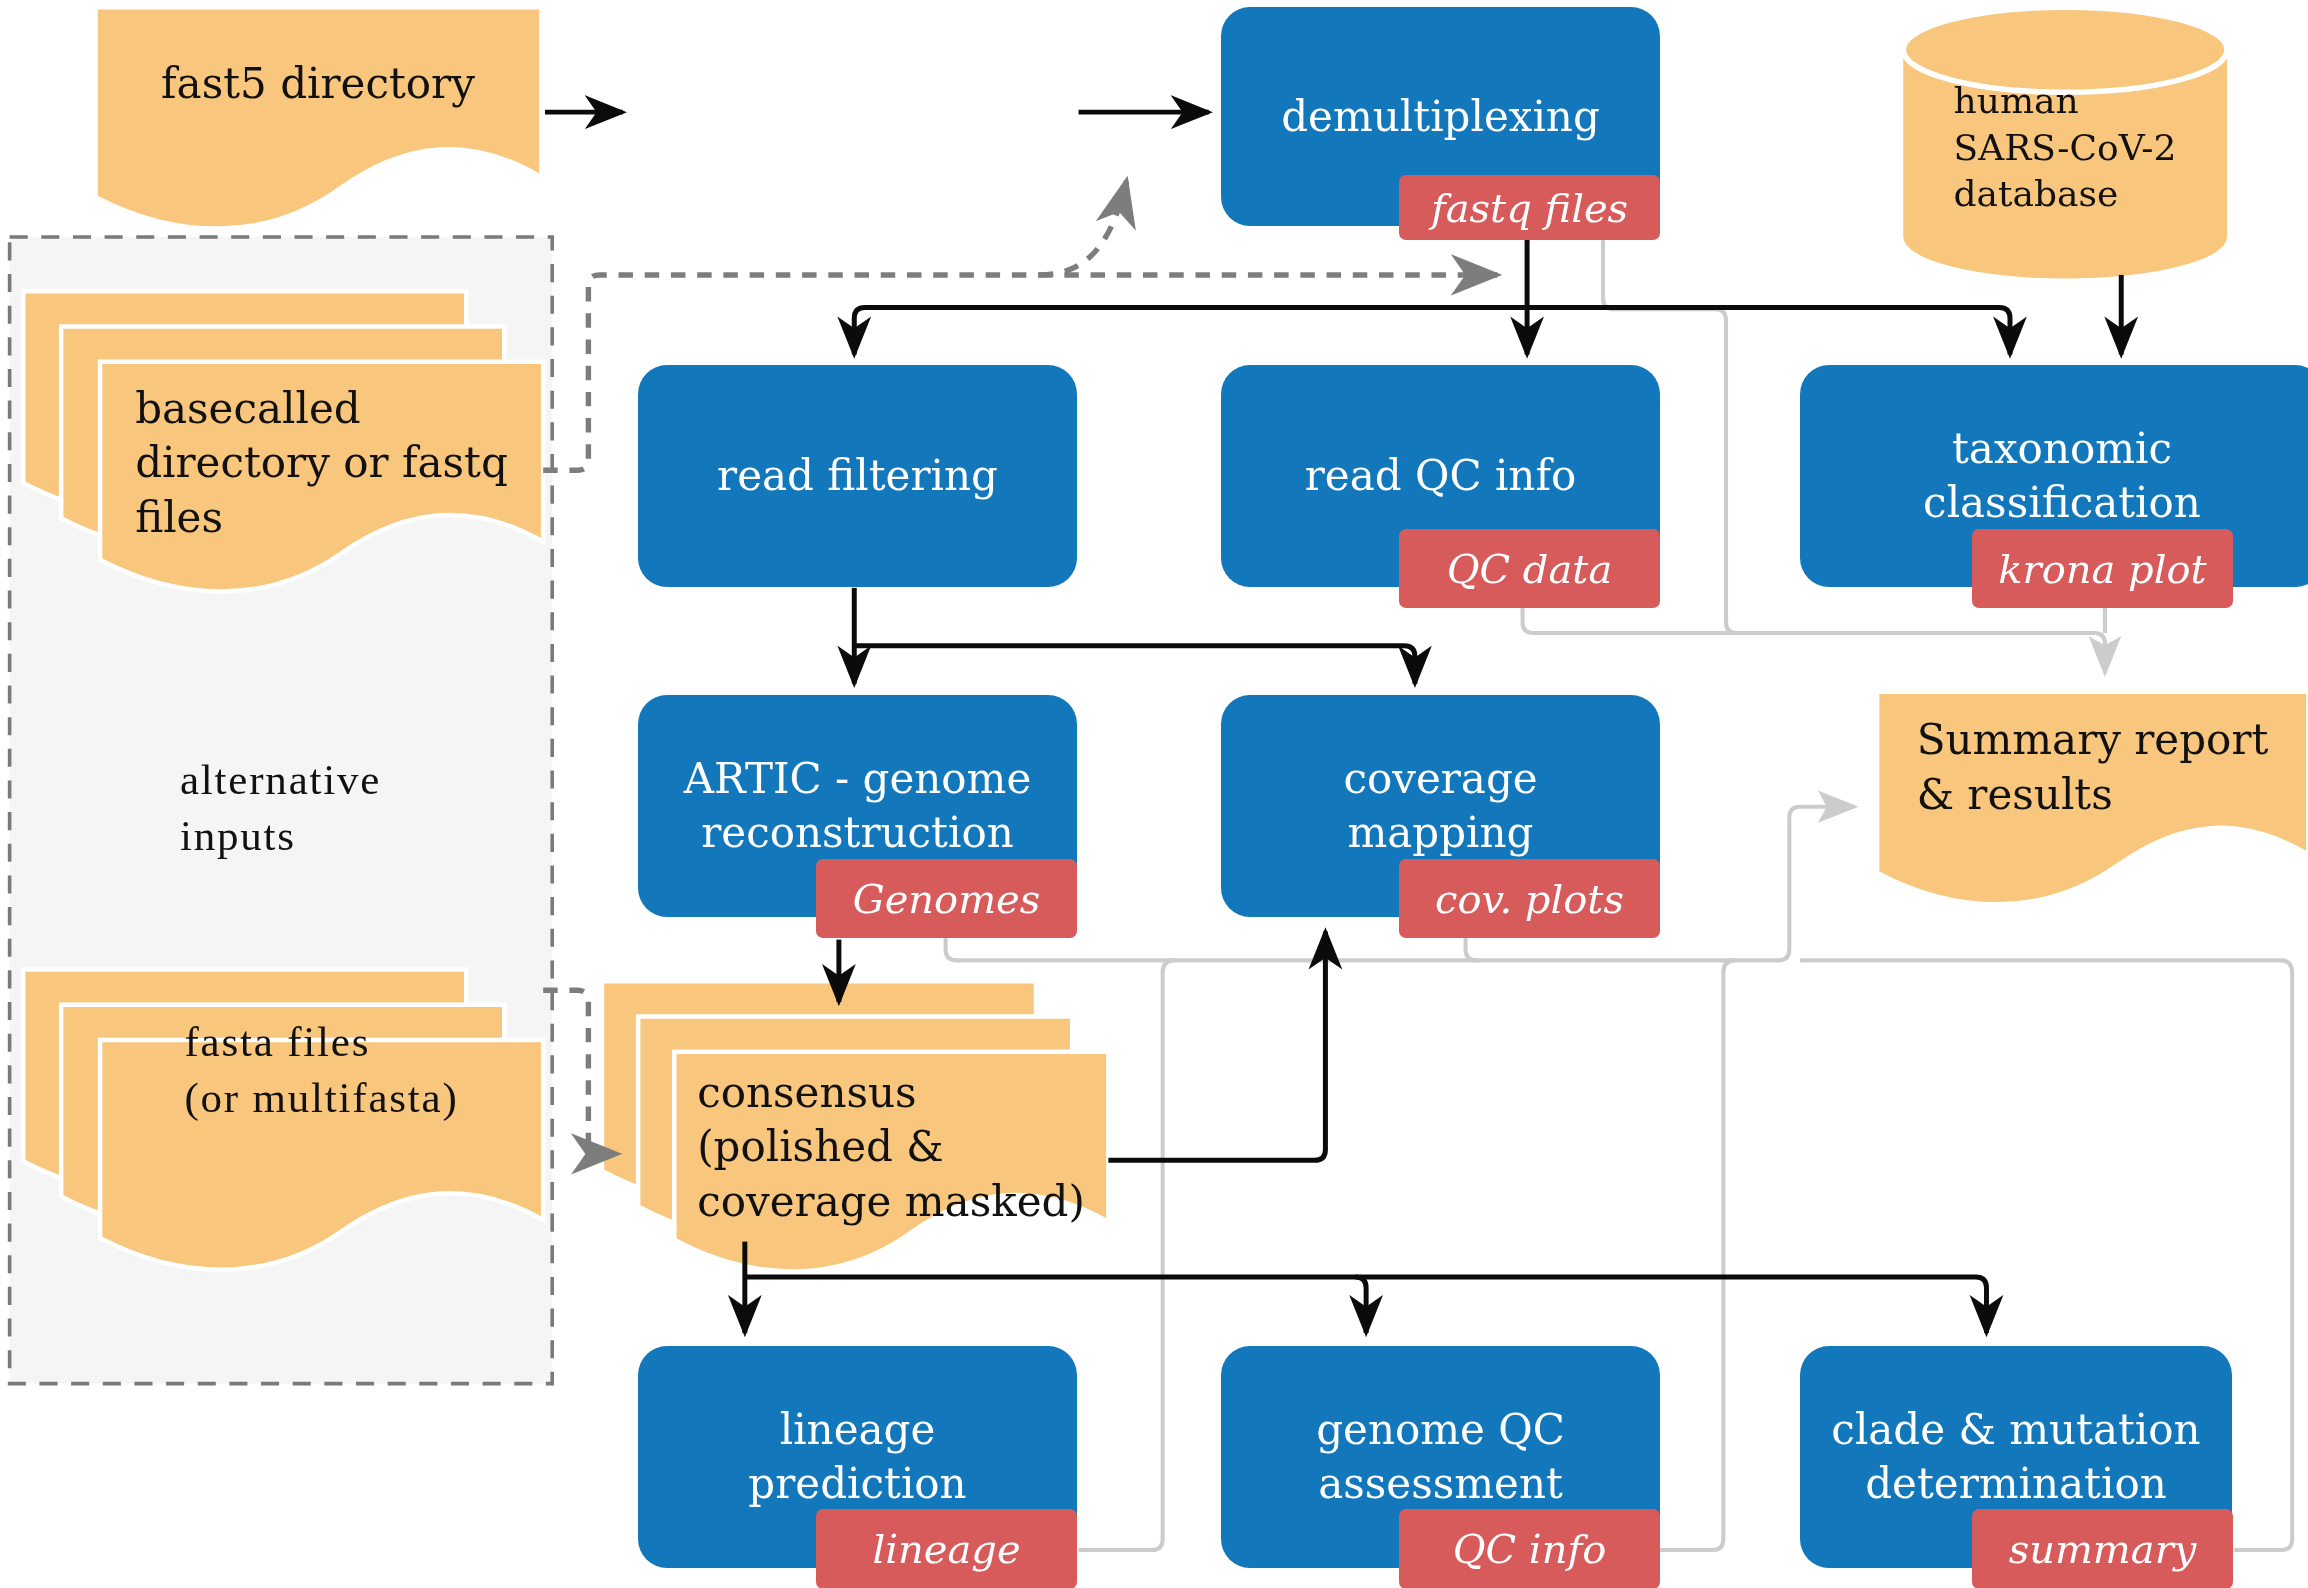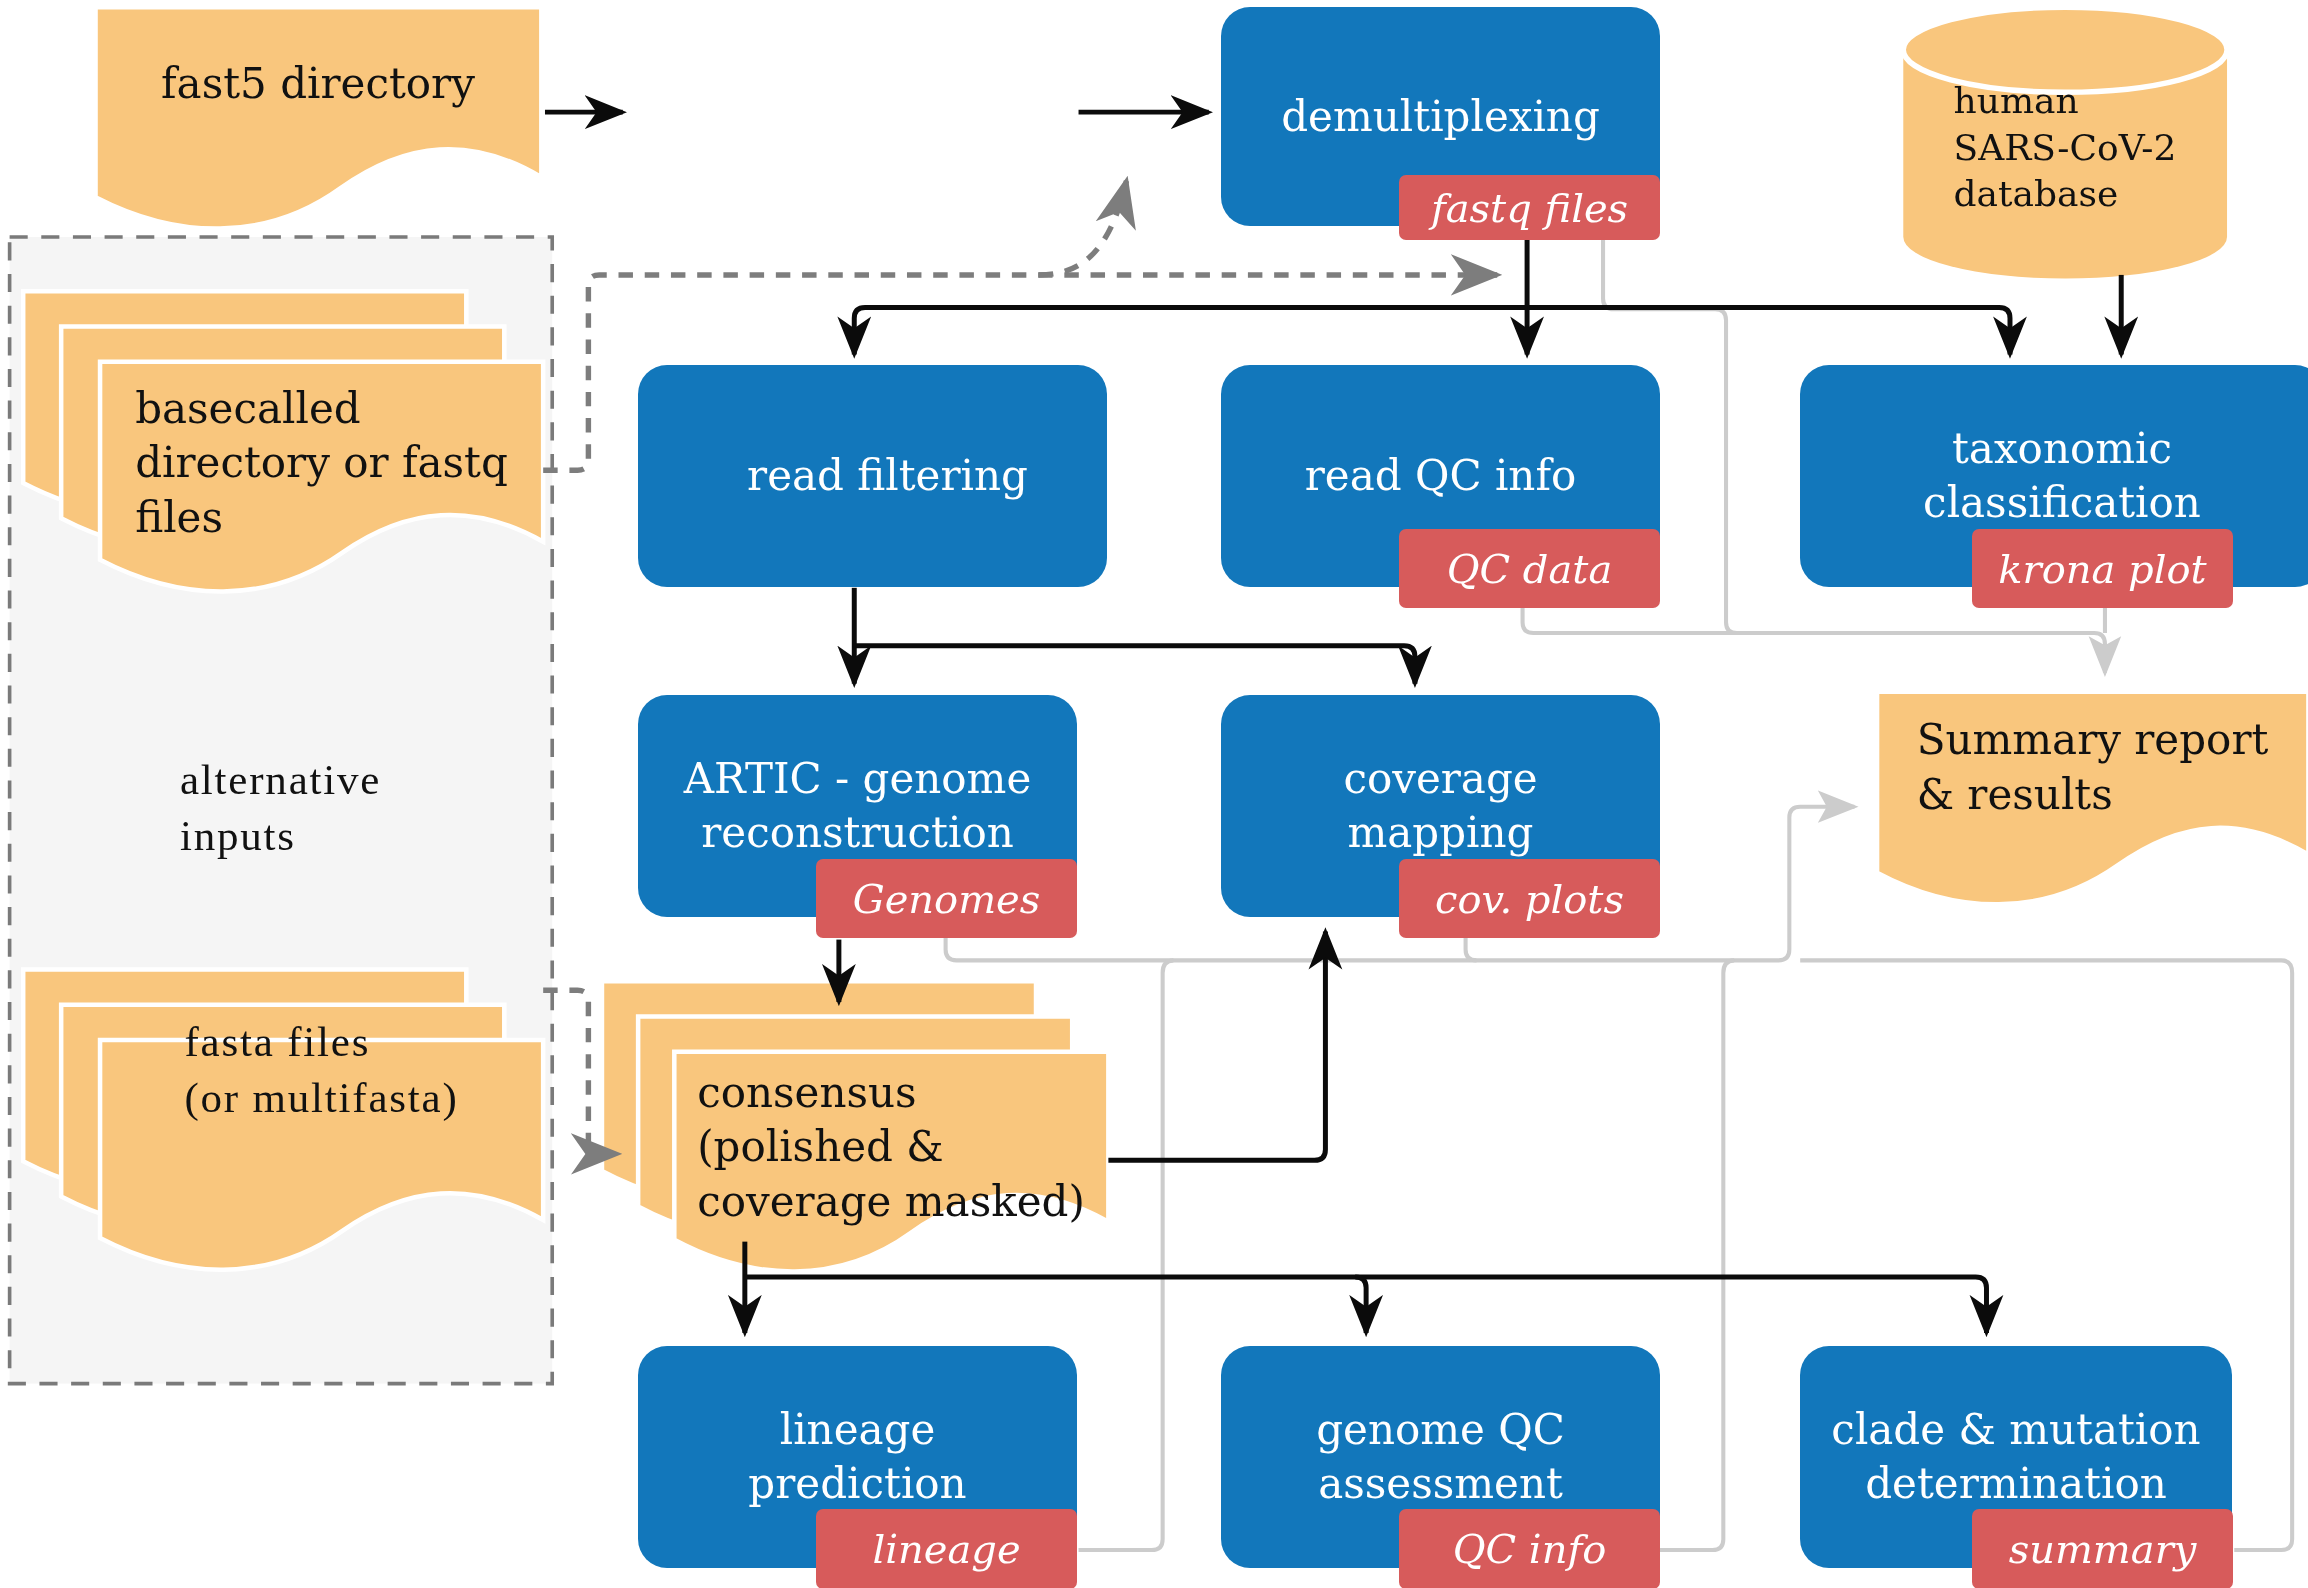--- a/index.html
+++ b/index.html
@@ -153,7 +153,7 @@
 
   <div class="node" style="left:1221px;top:7.2px;width:439px;height:219px;">demultiplexing</div>
 
-  <div class="node" style="left:638px;top:365px;width:439px;height:222px;padding-left:30px;">read filtering</div>
+  <div class="node" style="left:638px;top:365px;width:439px;height:222px;">read filtering</div>
 
   <div class="node" style="left:1221px;top:365px;width:439px;height:222px;">read QC info</div>
 

